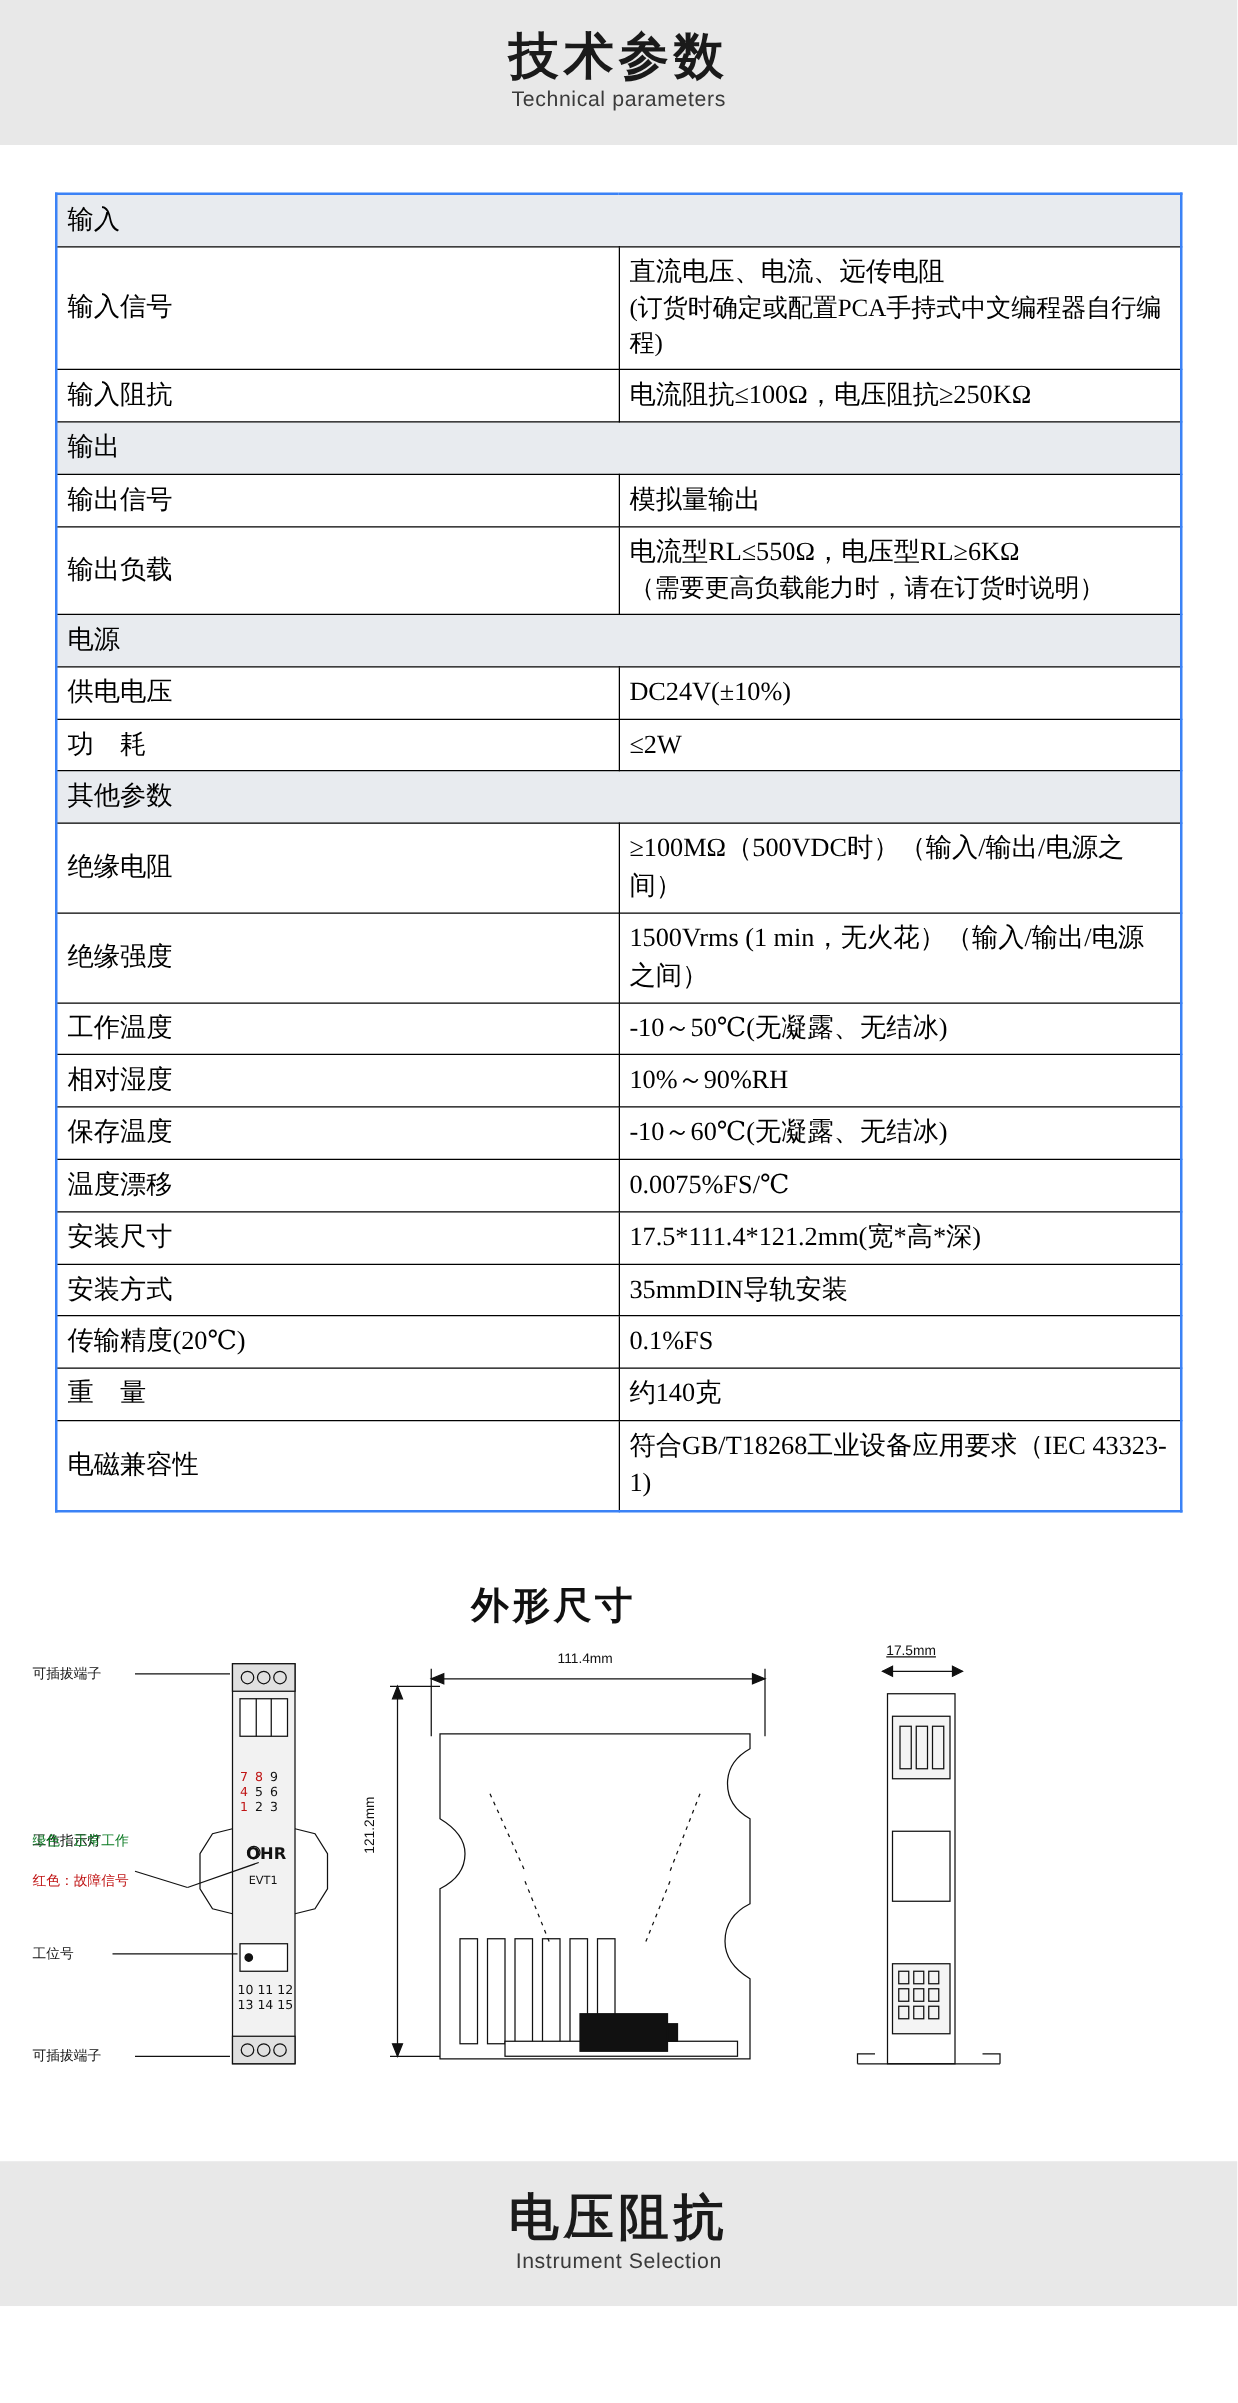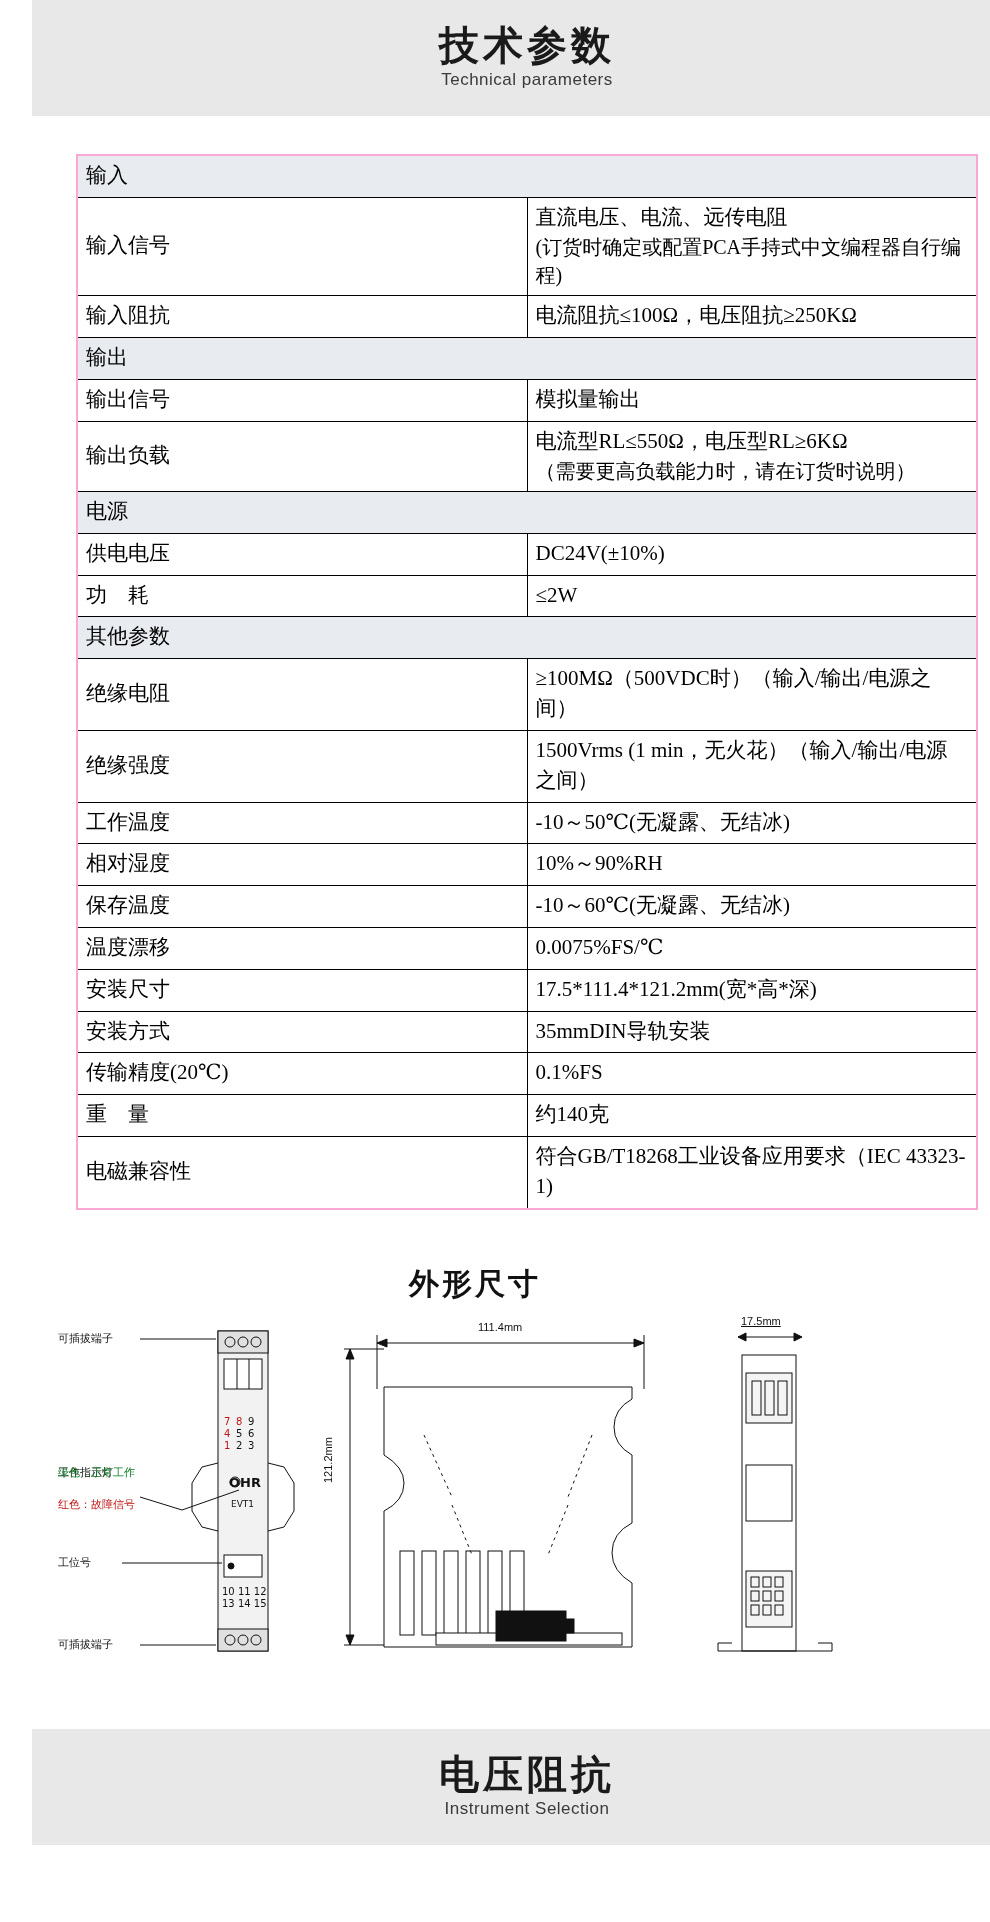--- a/index.html
+++ b/index.html
@@ -9,7 +9,7 @@
     background: #ffffff;
     font-family: "Liberation Serif", "DejaVu Serif", serif;
   }
-  .page { width: 886px; position: relative; margin-left: 32px; }
+  .page { width: 886px; position: relative; }
 
   
   .banner {

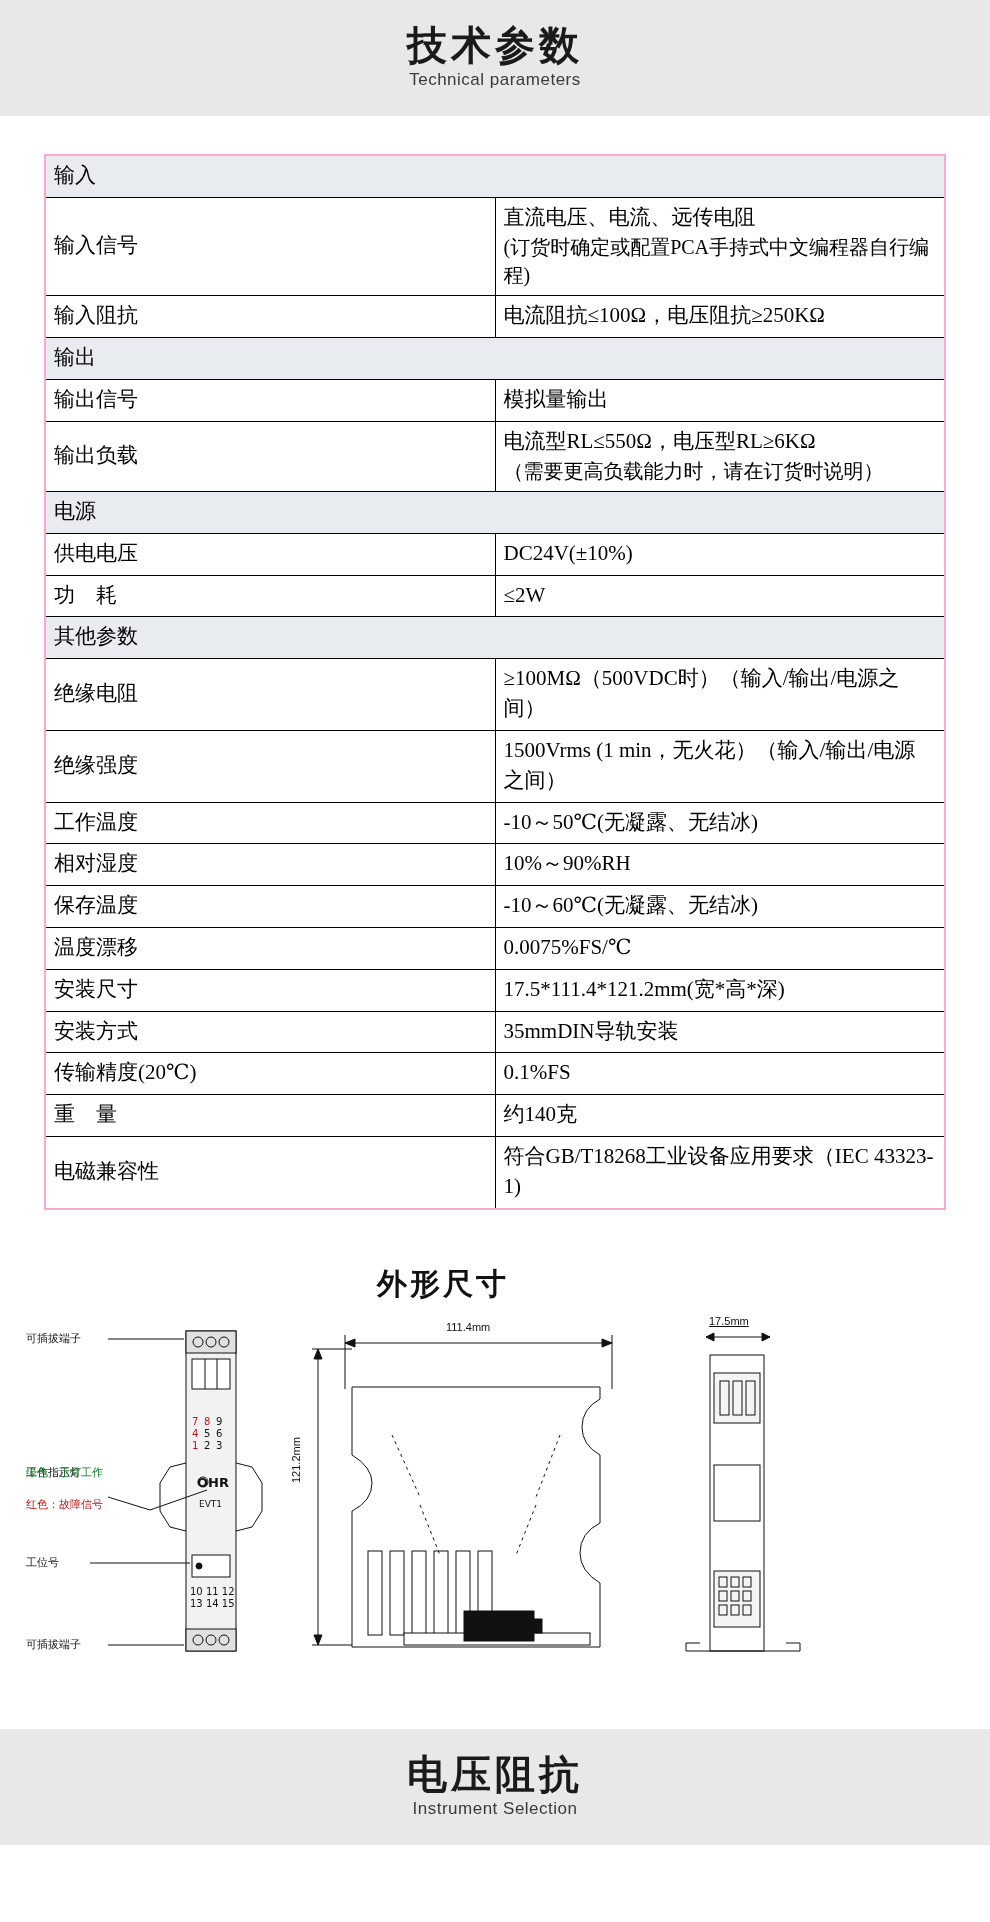--- a/index.html
+++ b/index.html
@@ -42,7 +42,7 @@
   table.spec {
     width: 902px;
     border-collapse: collapse;
-    border: 2px solid #f9a8d4;
+    border: 2px solid #3b82f6;
     table-layout: fixed;
   }
   table.spec td {

